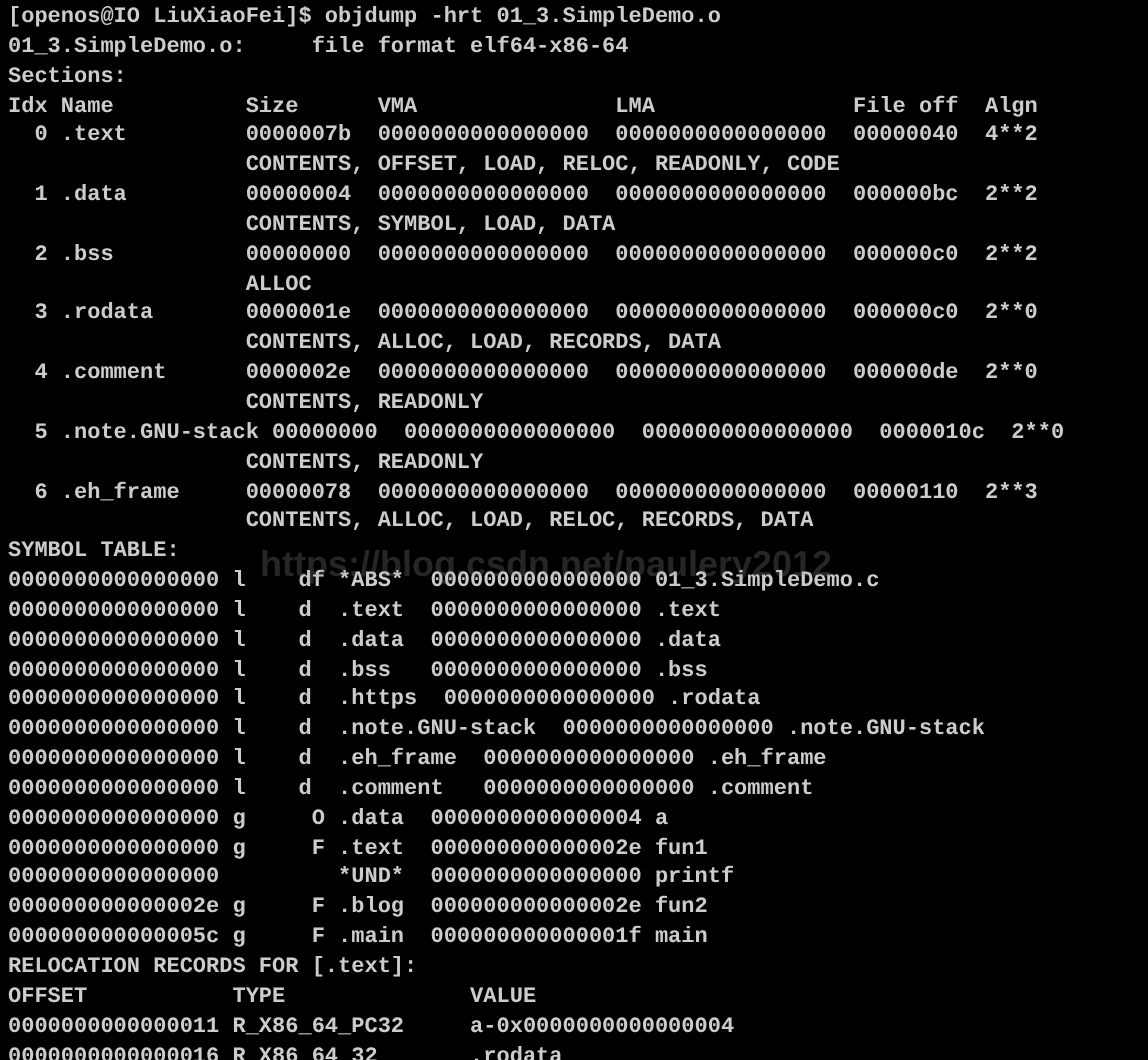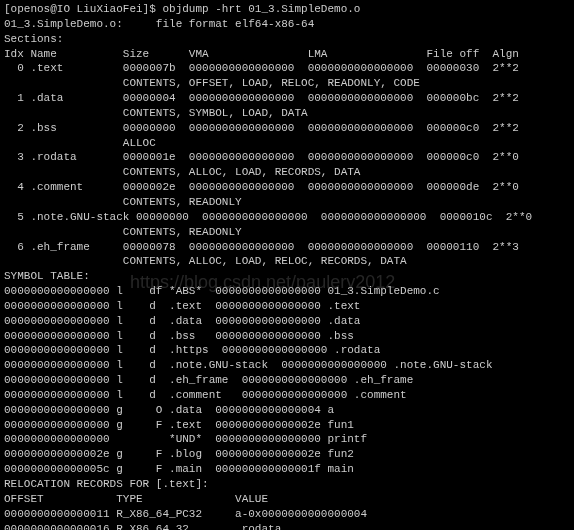--- a/index.html
+++ b/index.html
@@ -2,7 +2,7 @@
 <html><head>
 <meta charset="utf-8">
 <style>
-  * { margin: 0; padding: 0; box-sizing: border-box; }
+  * { margin: 0; padding: 0; box-sizing: border-box; font-weight: bold; }
   body {
     background: #000;
     color: #ccc;

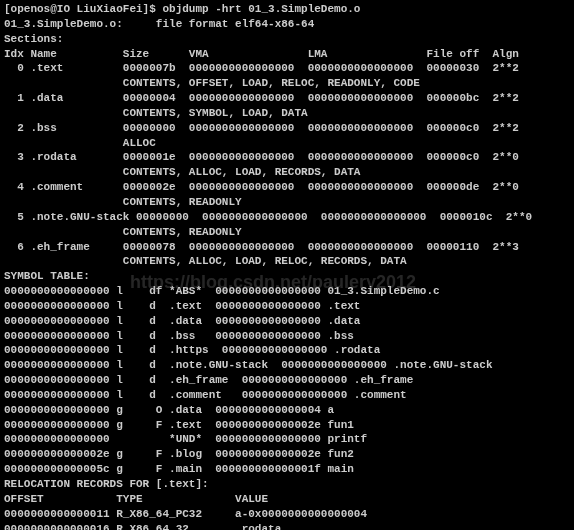--- a/index.html
+++ b/index.html
@@ -36,7 +36,7 @@
 <div class="line">Sections:</div>
 <div class="line">Idx Name          Size      VMA               LMA               File off  Algn</div>
 
-<div class="line">  0 .text         0000007b  0000000000000000  0000000000000000  00000030  2**2</div>
+<div class="line">  0 .text         0000007b  0000000000000000  0000000000000000  00000040  4**2</div>
 <div class="line">                  CONTENTS, OFFSET, LOAD, RELOC, READONLY, CODE</div>
 <div class="line">  1 .data         00000004  0000000000000000  0000000000000000  000000bc  2**2</div>
 <div class="line">                  CONTENTS, SYMBOL, LOAD, DATA</div>

